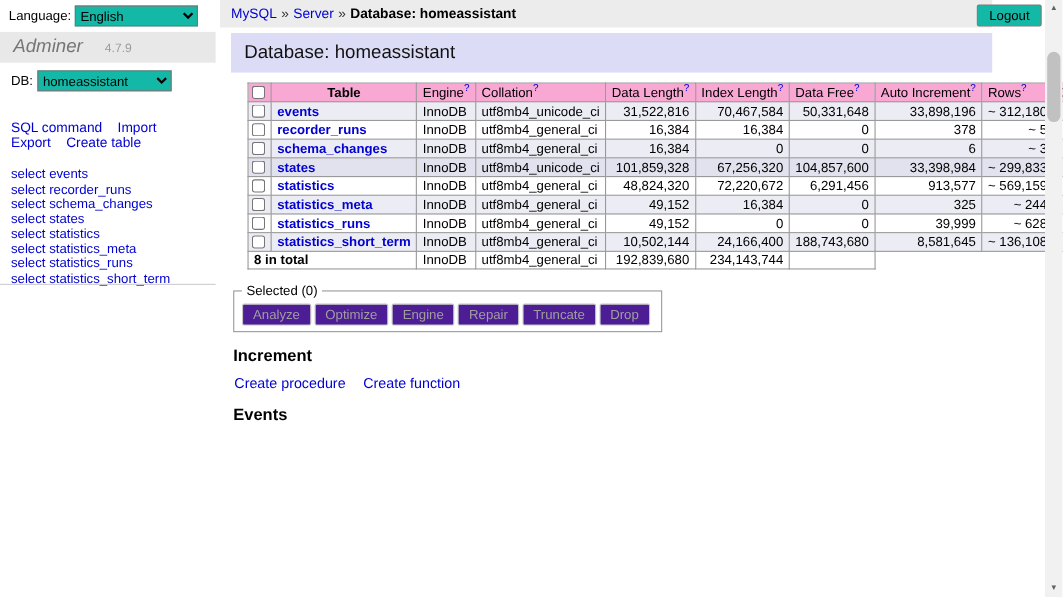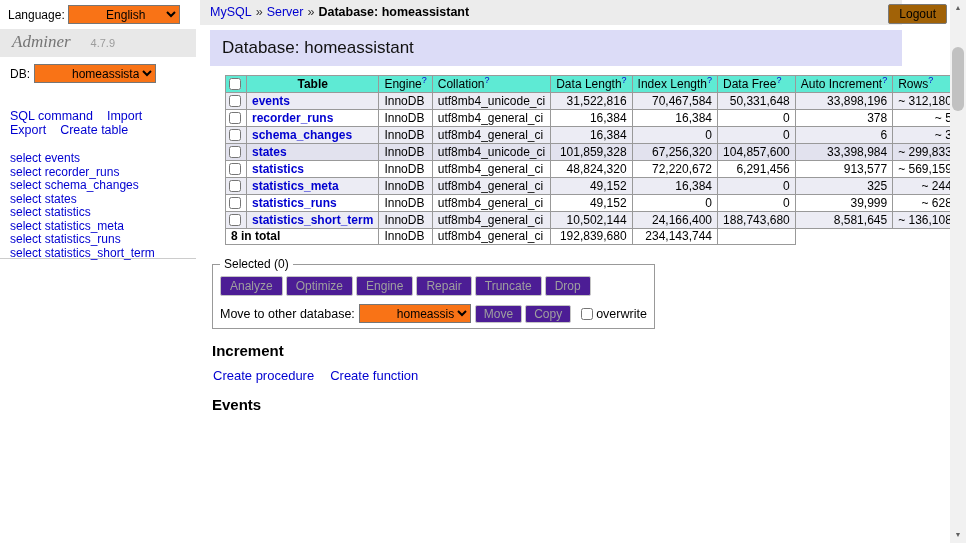--- a/index.html
+++ b/index.html
@@ -12,7 +12,7 @@
   a { color:#0000d0; text-decoration:none; cursor:pointer; }
   select {
     font-family:inherit; font-size:12px; height:19px;
-    border:1px solid #767676; background:#f97316;padding-left:33px;
+    border:1px solid #767676; background:#14b8a6;
   }
   button {
     font-family:inherit; font-size:12px; color:#000;

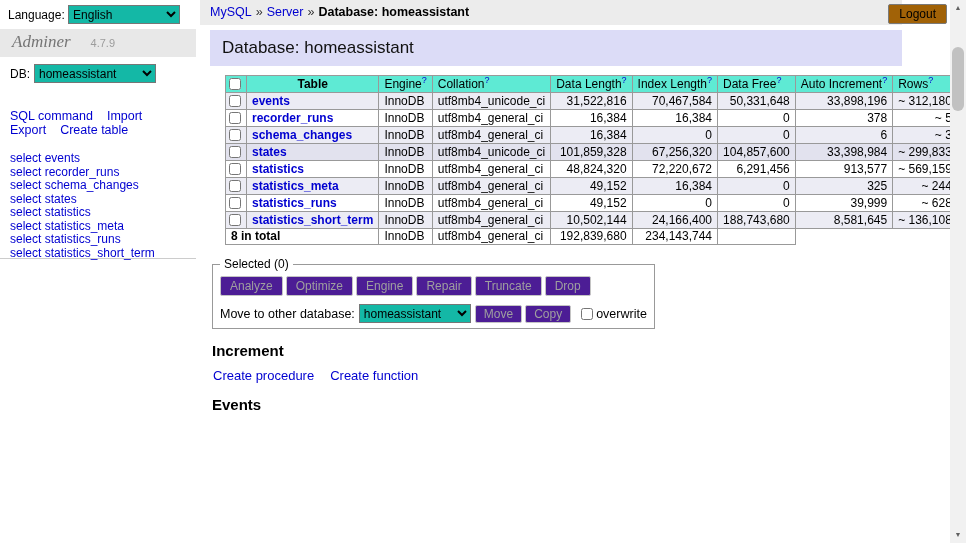--- a/index.html
+++ b/index.html
@@ -16,7 +16,7 @@
   }
   button {
     font-family:inherit; font-size:12px; color:#000;
-    background:#a16207; border:1px solid #7a7a7a; border-radius:2px;
+    background:#14b8a6; border:1px solid #7a7a7a; border-radius:2px;
     padding:2px 9px; cursor:pointer;
   }
   button.dis { color:#9f9f9f; border-color:#c4c4c4; background:#4c1d95; cursor:default; }

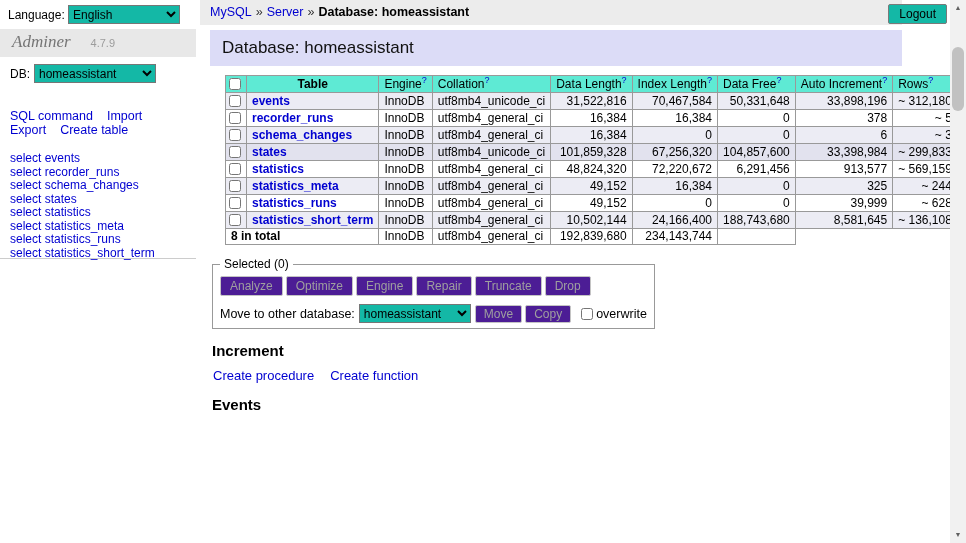--- a/index.html
+++ b/index.html
@@ -42,7 +42,7 @@
     position:absolute; left:0; top:29px; width:196px; height:28px;
     background:#e8e8e8; padding:3px 12px;
   }
-  #banner .appname { font-style:italic; font-size:17px; color:#757575;font-family:Liberation Serif, serif; }
+  #banner .appname { font-style:italic; font-size:17px; color:#757575; }
   #banner .appver { font-size:11px; color:#9c9c9c; margin-left:20px; }
   #db-row { position:absolute; left:10px; top:64px; font-size:12px; }
   #db-row select { width:122px; margin-left:4px; }

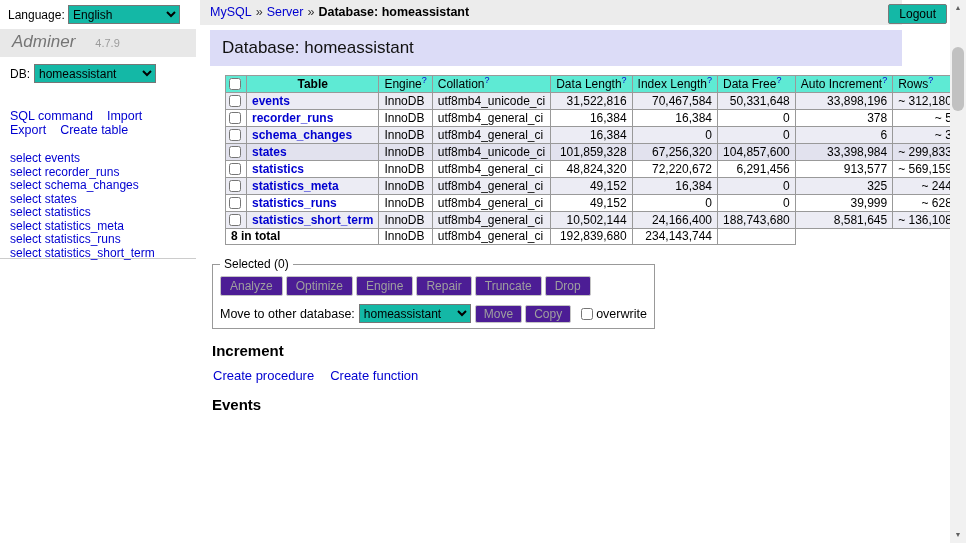--- a/index.html
+++ b/index.html
@@ -72,7 +72,7 @@
 
   #tables { border-collapse:collapse; margin:9px 0 0 15px; font-size:12px; }
   #tables th, #tables td { border:1px solid #999; padding:1px 5px; line-height:13px; height:13px; white-space:nowrap; }
-  #tables thead td, #tables thead th { background:#5eead4; }
+  #tables thead td, #tables thead th { background:#f9a8d4; }
   #tables thead th { font-weight:bold; text-align:center; }
   #tables thead td { font-weight:normal; text-align:left; }
   #tables tbody th { text-align:left; background:transparent; }

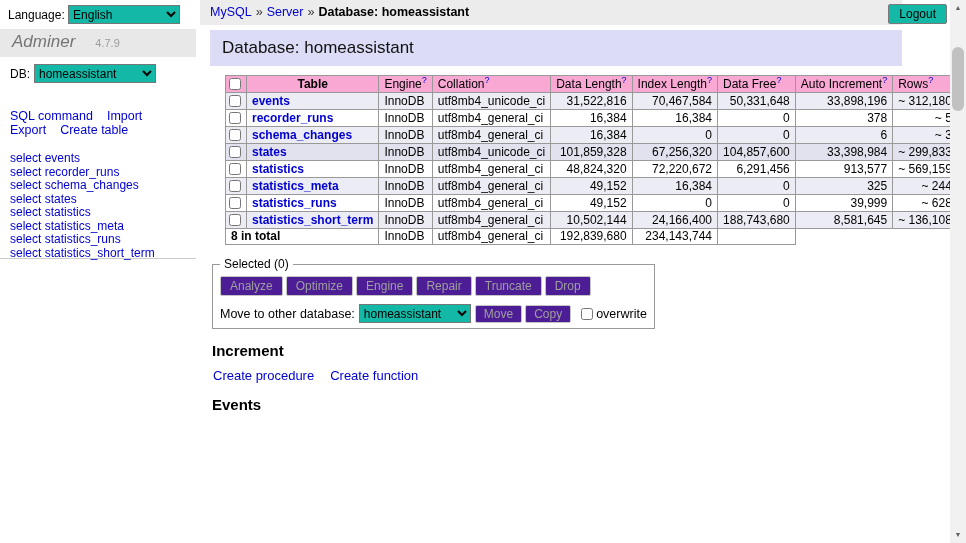--- a/index.html
+++ b/index.html
@@ -298,9 +298,6 @@
     <div class="btnrow">
       <button disabled="" class="dis">Analyze</button><button disabled="" class="dis">Optimize</button><button disabled="" class="dis">Engine</button><button disabled="" class="dis">Repair</button><button disabled="" class="dis">Truncate</button><button disabled="" class="dis">Drop</button>
     </div>
-    <div class="moverow">
-      <span>Move to other database:</span><select><option>homeassistant</option></select><button disabled="" class="dis">Move</button><button disabled="" class="dis">Copy</button><label class="ovw"><input type="checkbox" style=""><span>overwrite</span></label>
-    </div>
   </fieldset>
 
 

